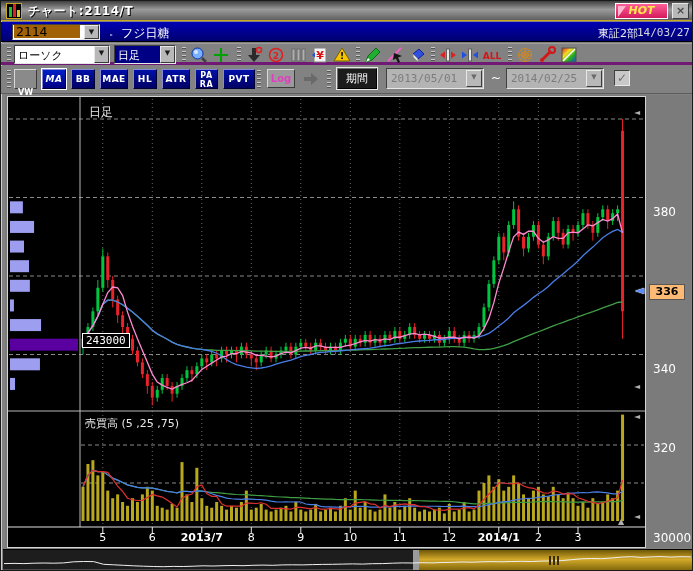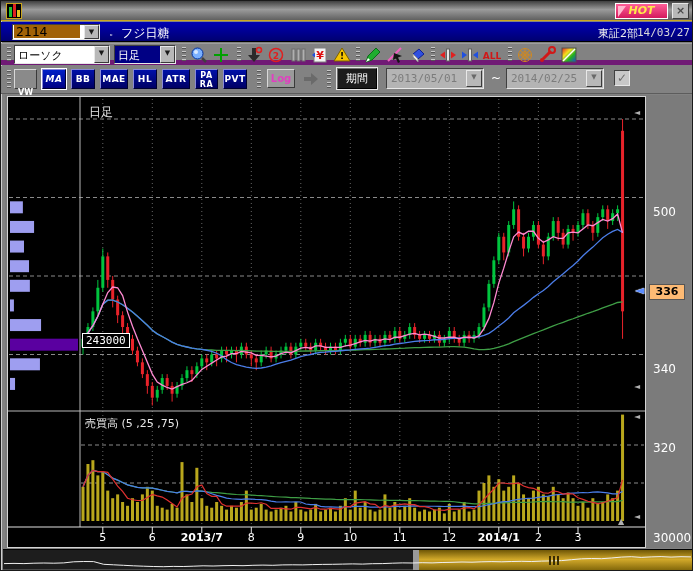--- a/index.html
+++ b/index.html
@@ -109,6 +109,7 @@
         <i class="c2"></i>
         <i class="c3"></i>
       </span>
+    <span id="title-text">チャート:2114/T</span>
     <span id="hot-badge">HOT</span>
     <span id="close-btn">×</span>
   </div>

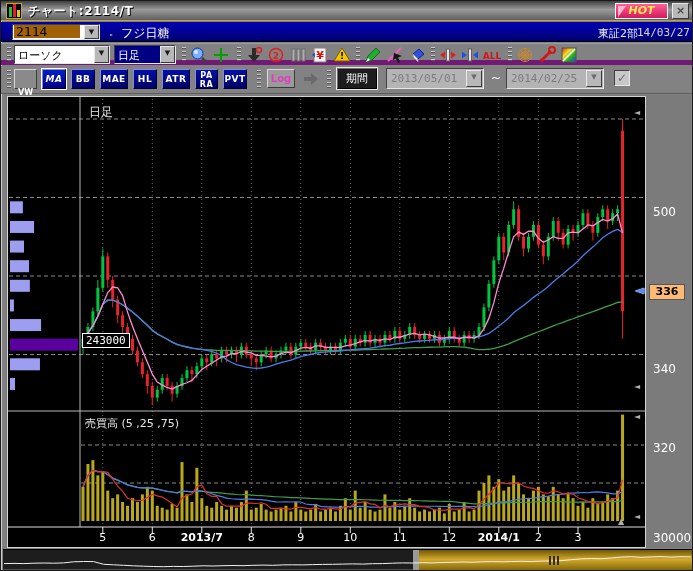--- a/index.html
+++ b/index.html
@@ -42,7 +42,7 @@
   #date-label{position:absolute;left:636px;top:4px;color:#d8d8d8;font-size:11px;font-family:"DejaVu Sans Mono",monospace;}
   
   .toolbar{position:absolute;left:0;width:693px;background:#828282;}
-  #toolbar1{top:42px;height:22px;border-top:1px solid #9e9e9e;border-bottom:5px solid #701a75;}
+  #toolbar1{top:42px;height:22px;border-top:1px solid #9e9e9e;border-bottom:3px solid #701a75;}
   #toolbar2{top:65px;height:28px;border-bottom:1px solid #5c5c5c;}
   .grip{position:absolute;width:4px;background-image:repeating-linear-gradient(180deg,#c8c8c8 0 1px,#565656 1px 2px,transparent 2px 4px);}
   .combo{position:absolute;height:19px;border:1px solid;border-color:#404040 #e8e8e8 #e8e8e8 #404040;background:#fff;}

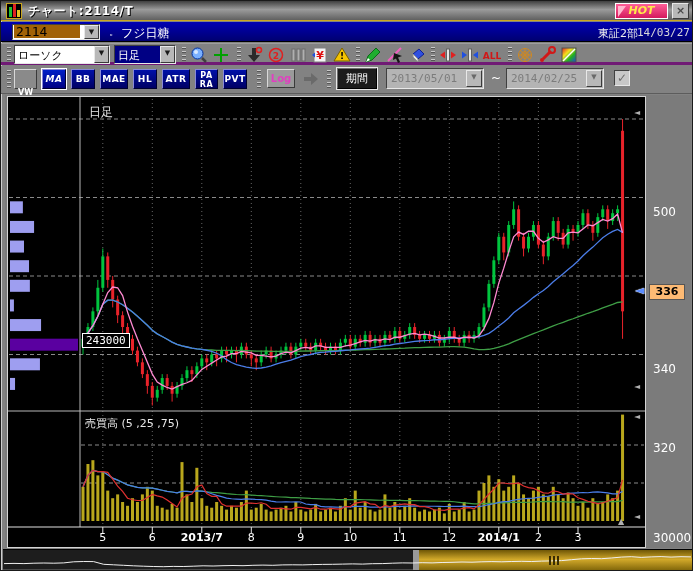--- a/index.html
+++ b/index.html
@@ -272,7 +272,7 @@
       <span>PA</span><br>
       <span>RA</span>
     </span>
-    <span class="navy-btn" style="left:222px;top:3px;width:24px;">PVT</span>
+    <span class="navy-btn" style="left:222px;top:3px;width:32px;">PVT</span>
 
   </div>
 

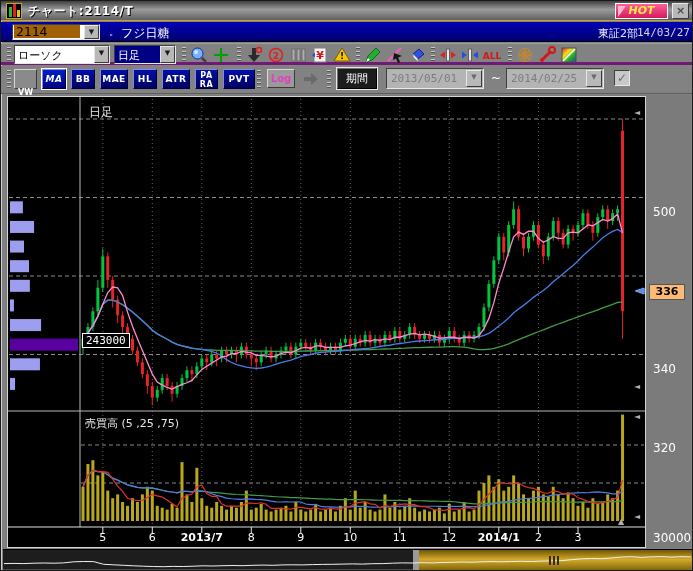--- a/index.html
+++ b/index.html
@@ -700,7 +700,7 @@
       <span class="scroll-tri" style="left:610px;top:421px;">▲</span>
     </div>
 
-    <span class="ytick" style="top:110px;">500</span>
+    <span class="ytick" style="top:110px;">380</span>
     <span class="ytick" style="top:189px;">360</span>
     <span class="ytick" style="top:267px;">340</span>
     <span class="ytick" style="top:346px;">320</span>

